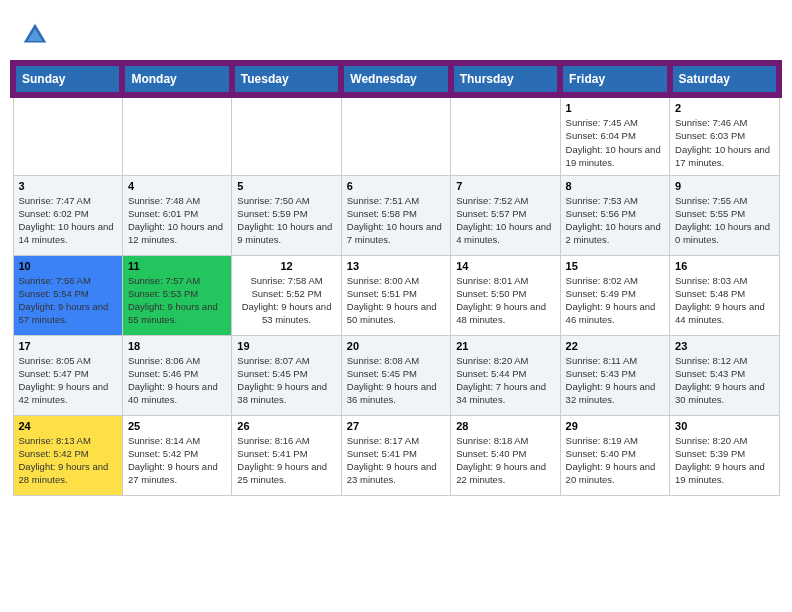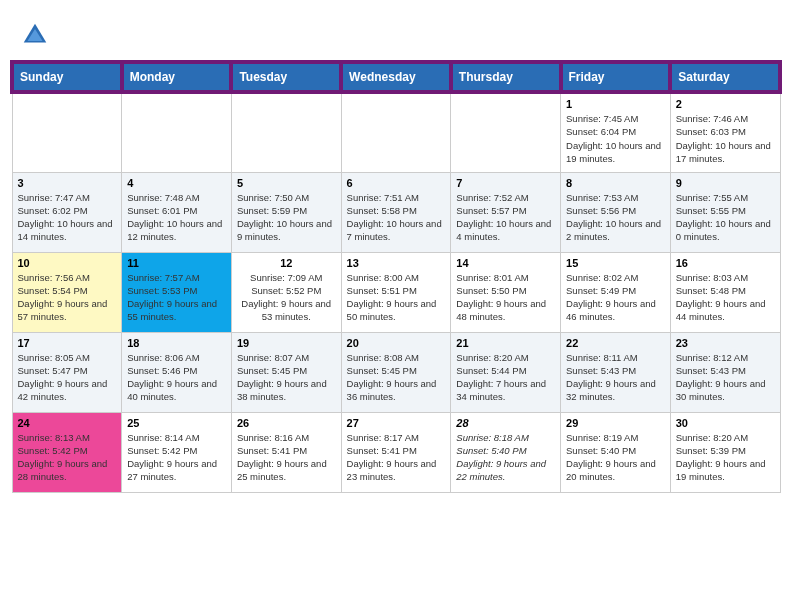--- a/index.html
+++ b/index.html
@@ -64,7 +64,7 @@
       font-weight: bold;
       text-align: left;
       padding: 6px 6px;
-      border: 4px solid #701a75;
+      border: 6px solid #701a75;
     }
     .calendar td {
       width: calc(100%/7);

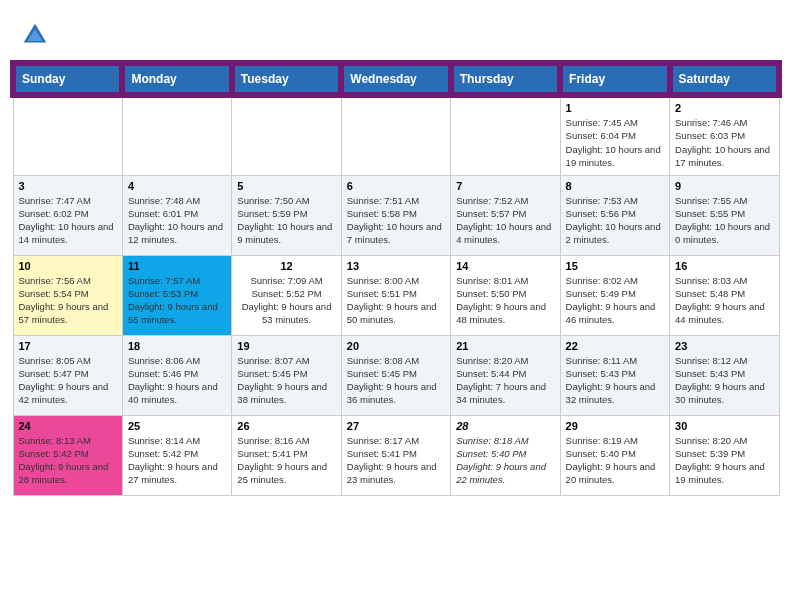--- a/index.html
+++ b/index.html
@@ -214,7 +214,7 @@
       </td>
       </tr>
       <tr class="row-odd">
-        <td style="background: #fef9c3;">
+        <td style="background: #3b82f6;">
         <span class="day-number">10</span>
         <div class="day-info">
           <span>Sunrise: 7:56 AM</span><br>

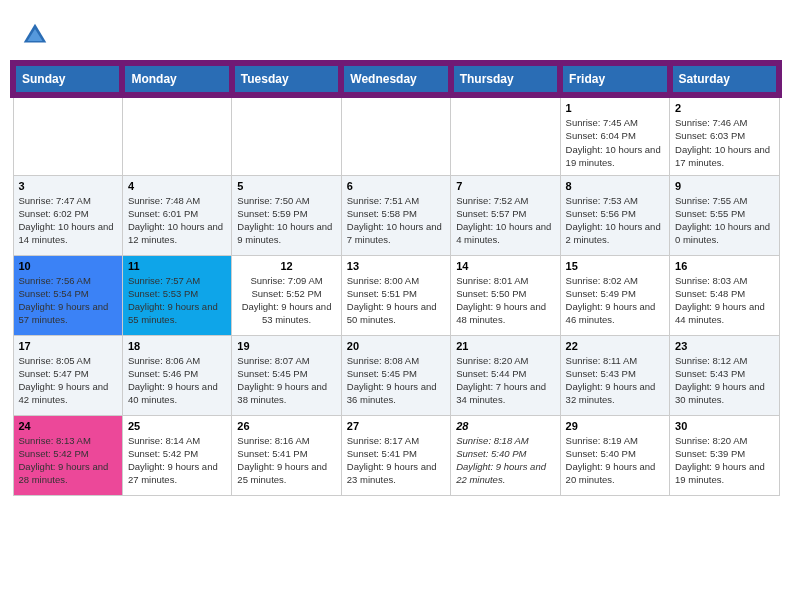--- a/index.html
+++ b/index.html
@@ -222,7 +222,7 @@
           <span>Daylight: 9 hours and 57 minutes.</span>
         </div>
       </td>
-        <td style="background: #0ea5e9;">
+        <td style="background: #22c55e;">
         <span class="day-number">11</span>
         <div class="day-info">
           <span>Sunrise: 7:57 AM</span><br>

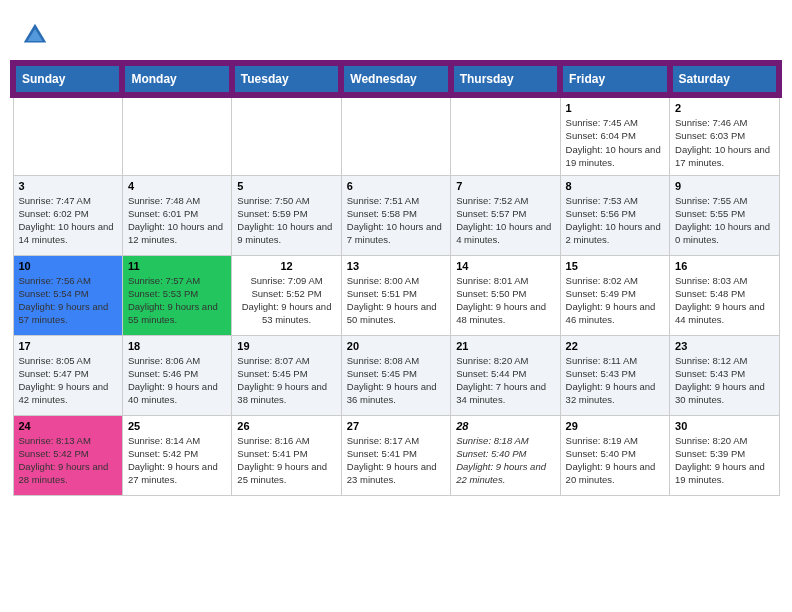--- a/index.html
+++ b/index.html
@@ -233,7 +233,7 @@
         <td style="background: rgb(255, 255, 255); text-align: center;">
         <span class="day-number">12</span>
         <div class="day-info">
-          <span>Sunrise: 7:09 AM</span><br>
+          <span>Sunrise: 7:58 AM</span><br>
           <span>Sunset: 5:52 PM</span><br>
           <span>Daylight: 9 hours and 53 minutes.</span>
         </div>

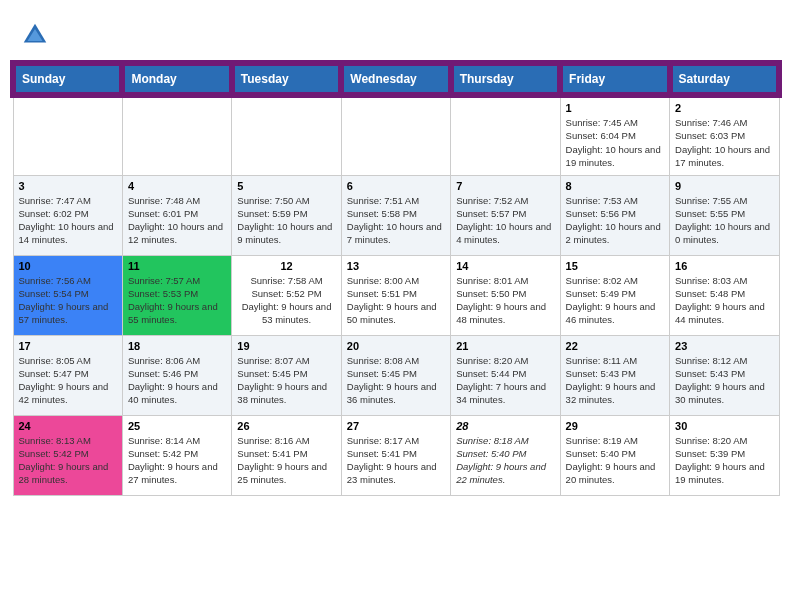--- a/index.html
+++ b/index.html
@@ -330,7 +330,7 @@
       </td>
       </tr>
       <tr class="row-odd">
-        <td style="background: #ec4899; margin-left: 20px;">
+        <td style="background: #fde047; margin-left: 20px;">
         <span class="day-number">24</span>
         <div class="day-info">
           <span>Sunrise: 8:13 AM</span><br>

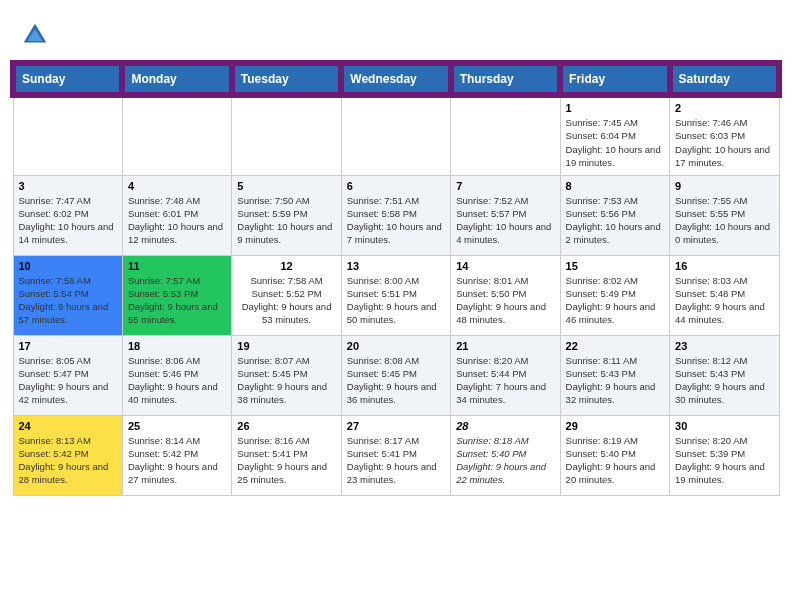--- a/index.html
+++ b/index.html
@@ -362,7 +362,7 @@
           <span>Daylight: 9 hours and 23 minutes.</span>
         </div>
       </td>
-        <td style="background: rgb(255, 255, 255); font-style: italic;">
+        <td style="background: rgb(255, 255, 255);">
         <span class="day-number">28</span>
         <div class="day-info">
           <span>Sunrise: 8:18 AM</span><br>

